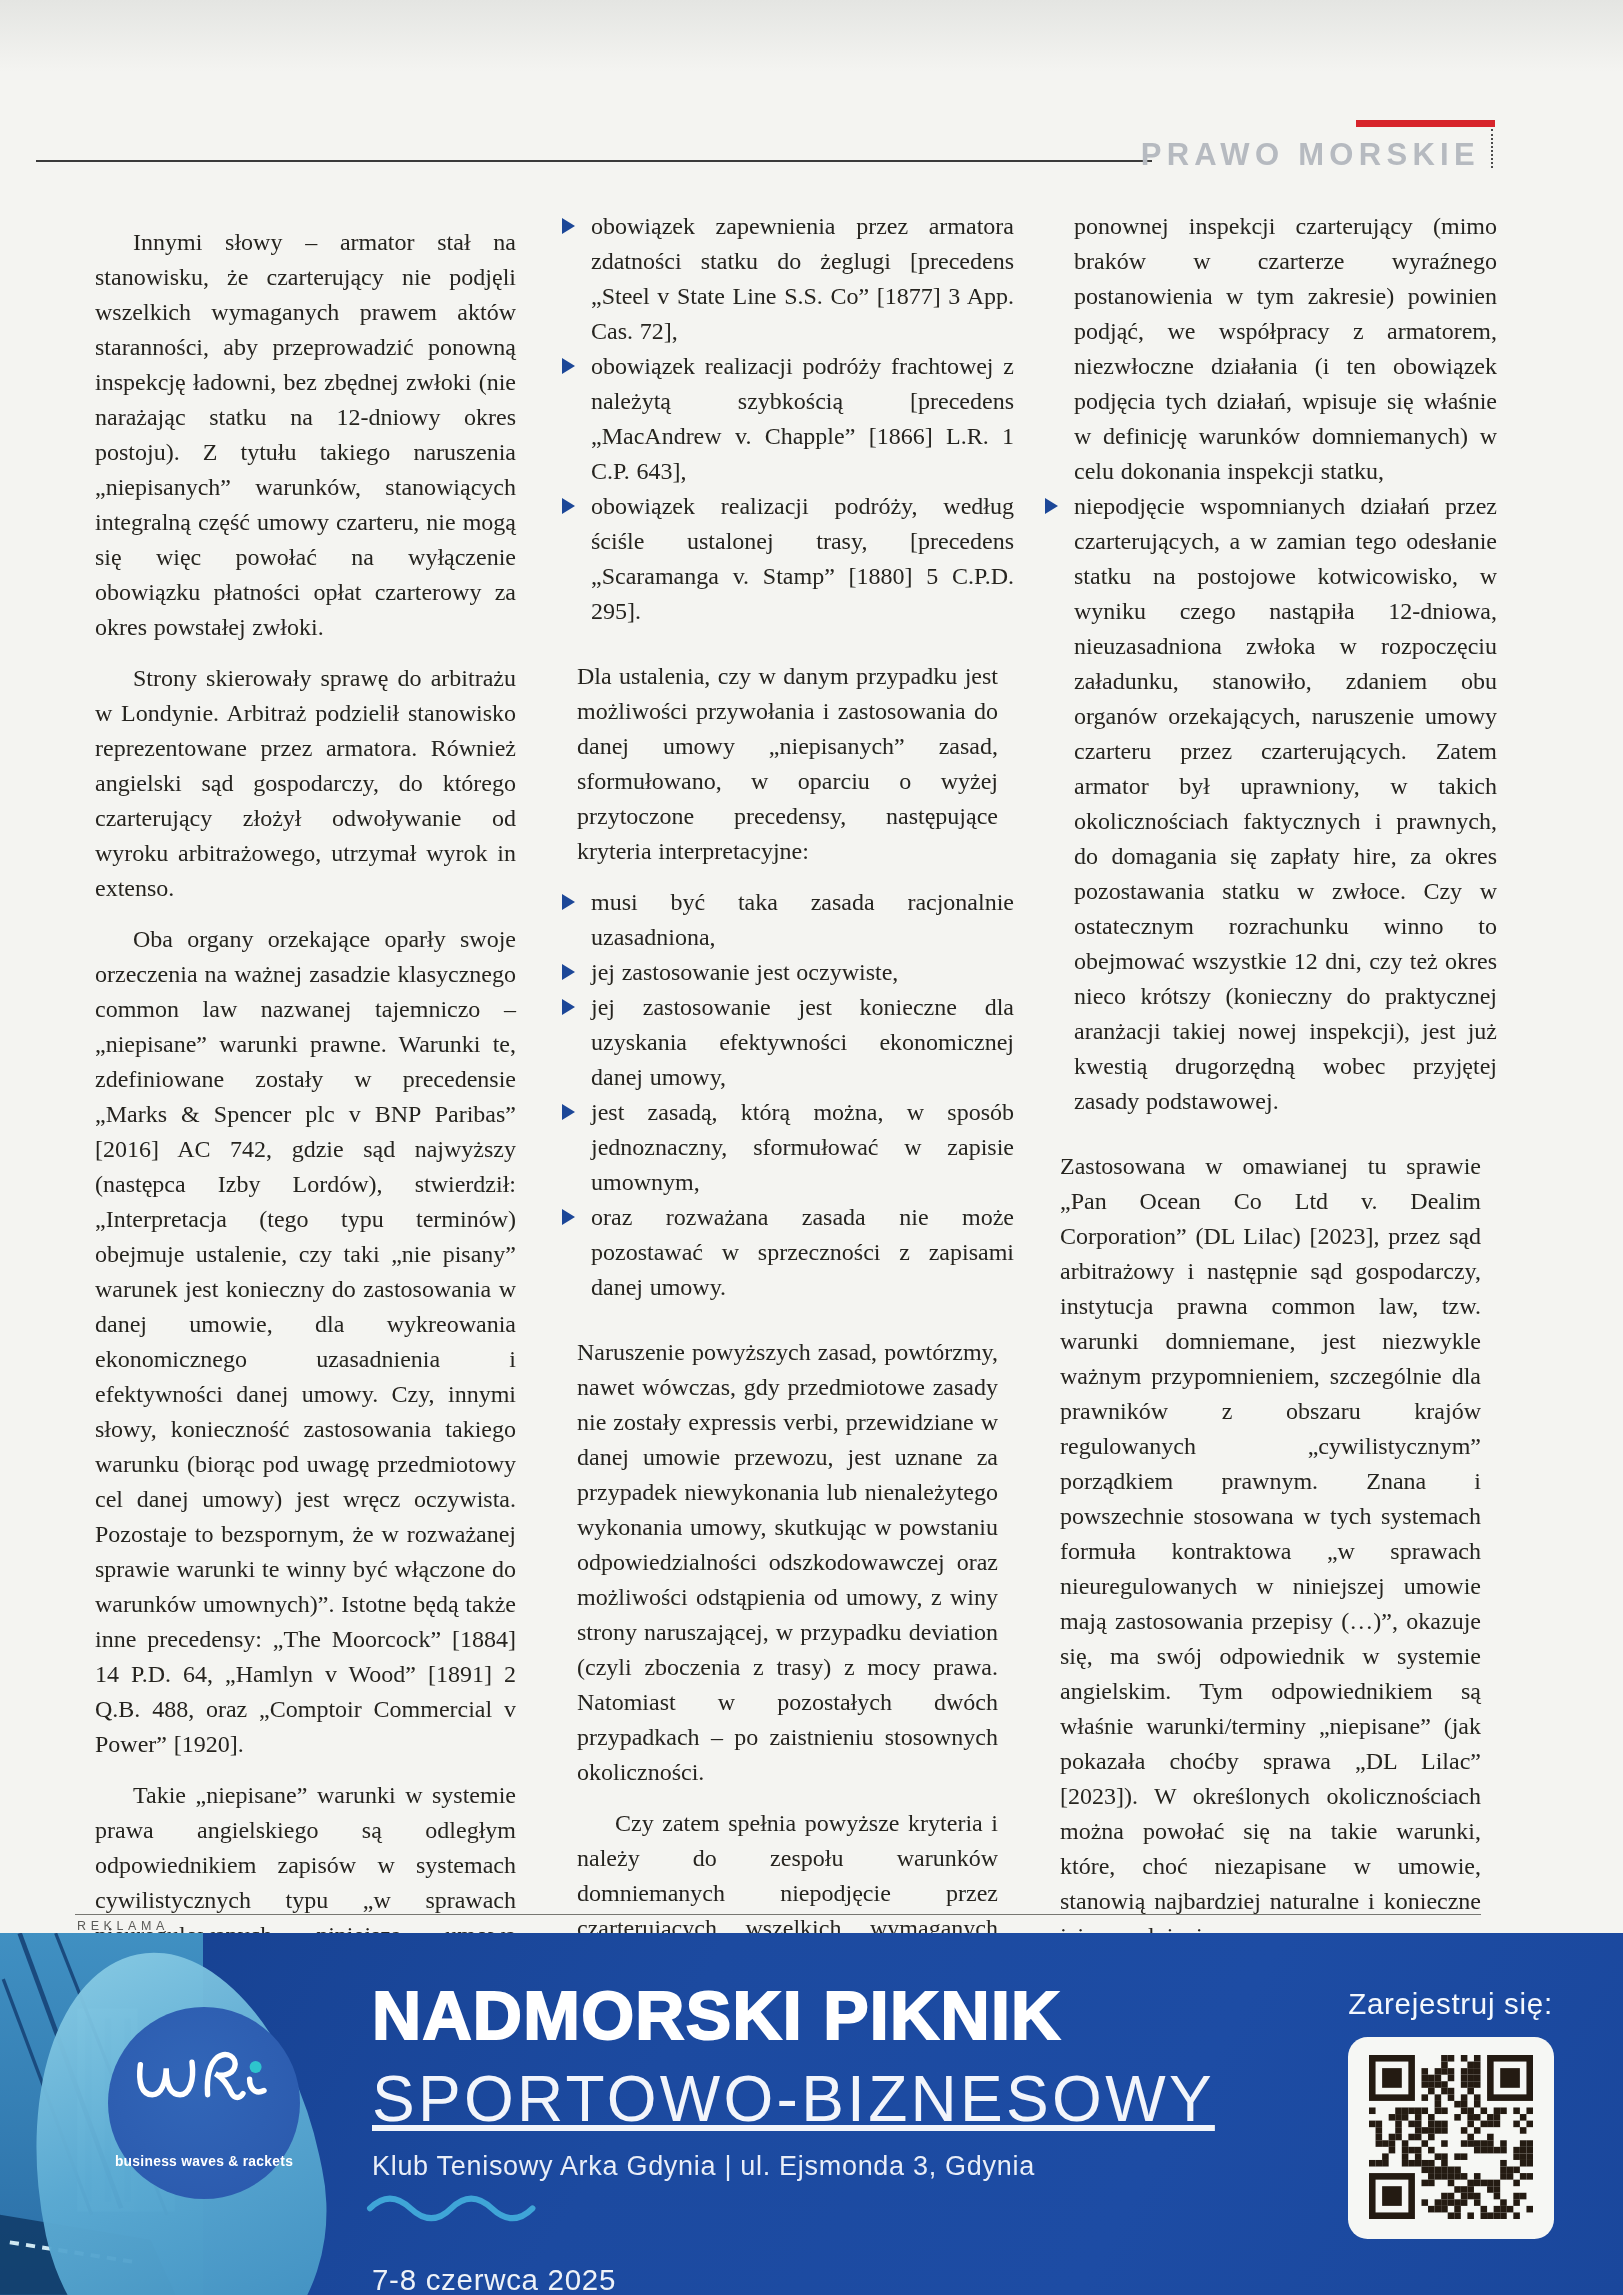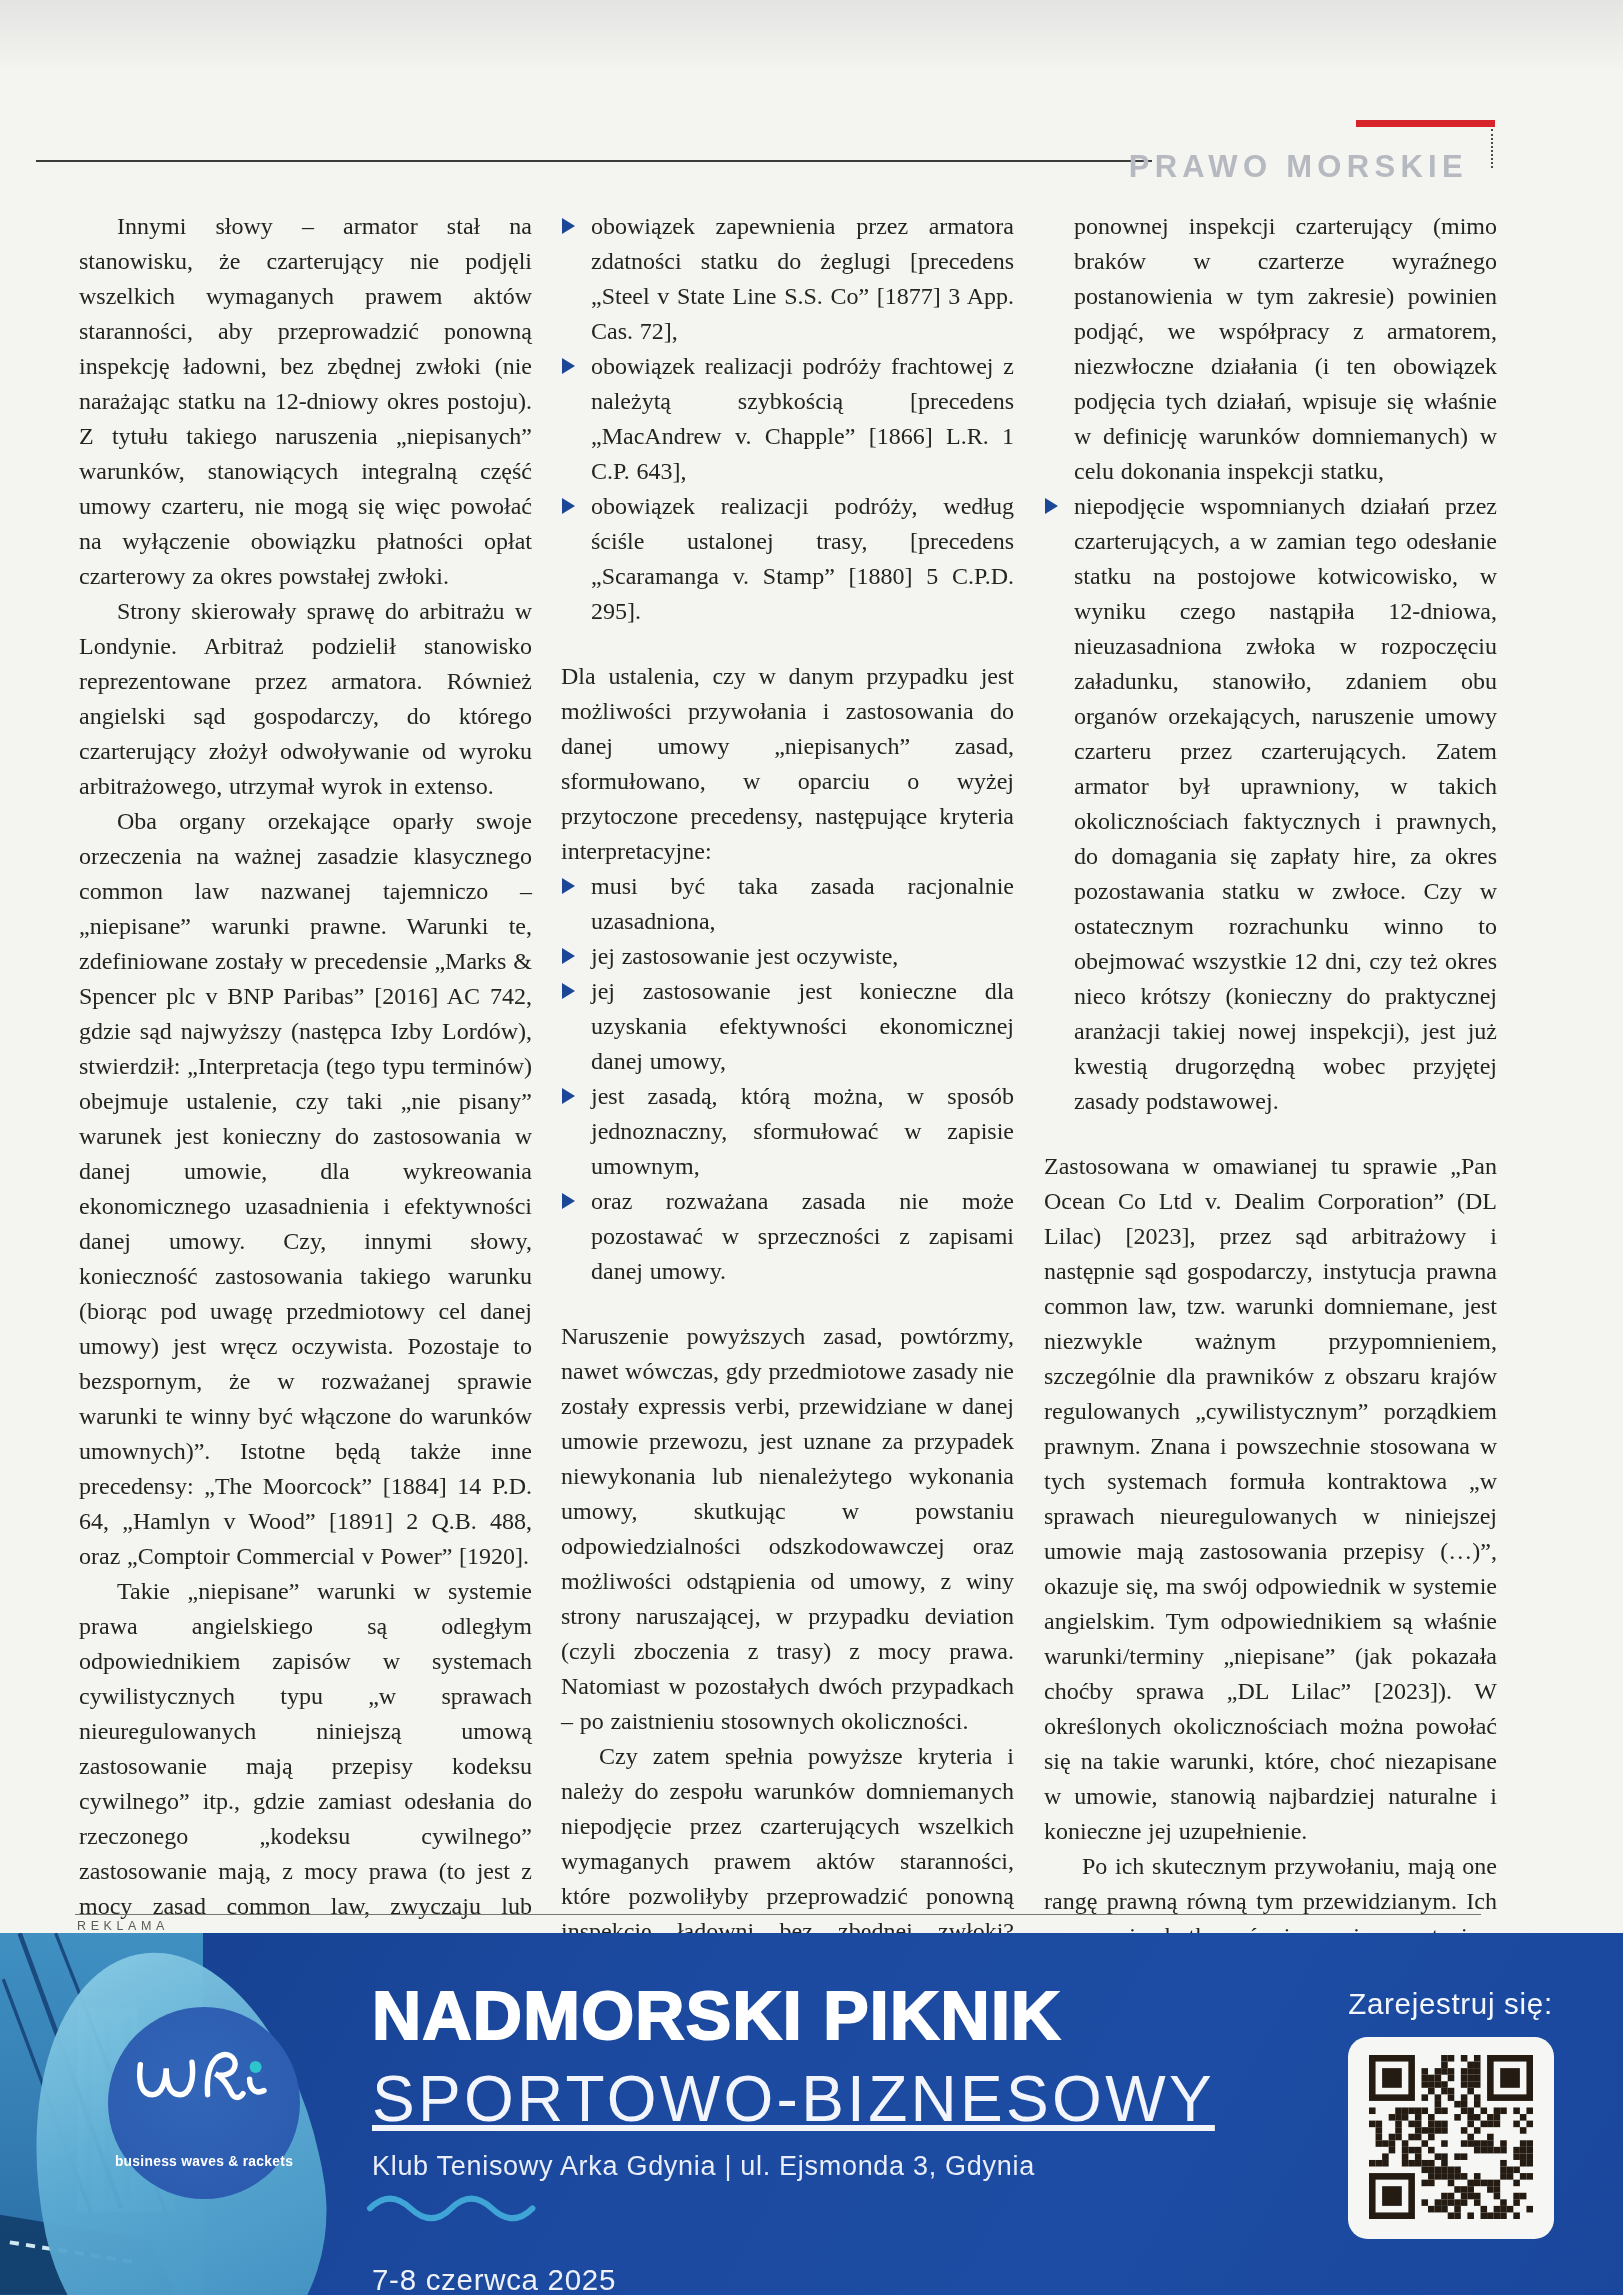--- a/index.html
+++ b/index.html
@@ -10,7 +10,7 @@
 
   
   .hdr-rule{position:absolute;left:36px;top:160px;width:1116px;height:2px;background:#3a3a3a;}
-  .hdr-title{position:absolute;top:133px;right:139px;margin:16px;
+  .hdr-title{position:absolute;top:133px;right:139px;margin:4px;
         font-family:"Liberation Sans",sans-serif;font-weight:bold;font-size:31px;
         letter-spacing:5.3px;color:#b6bac0;}
   .hdr-redbar{position:absolute;left:1356px;top:120px;width:139px;height:7.2px;background:#d7242b;}

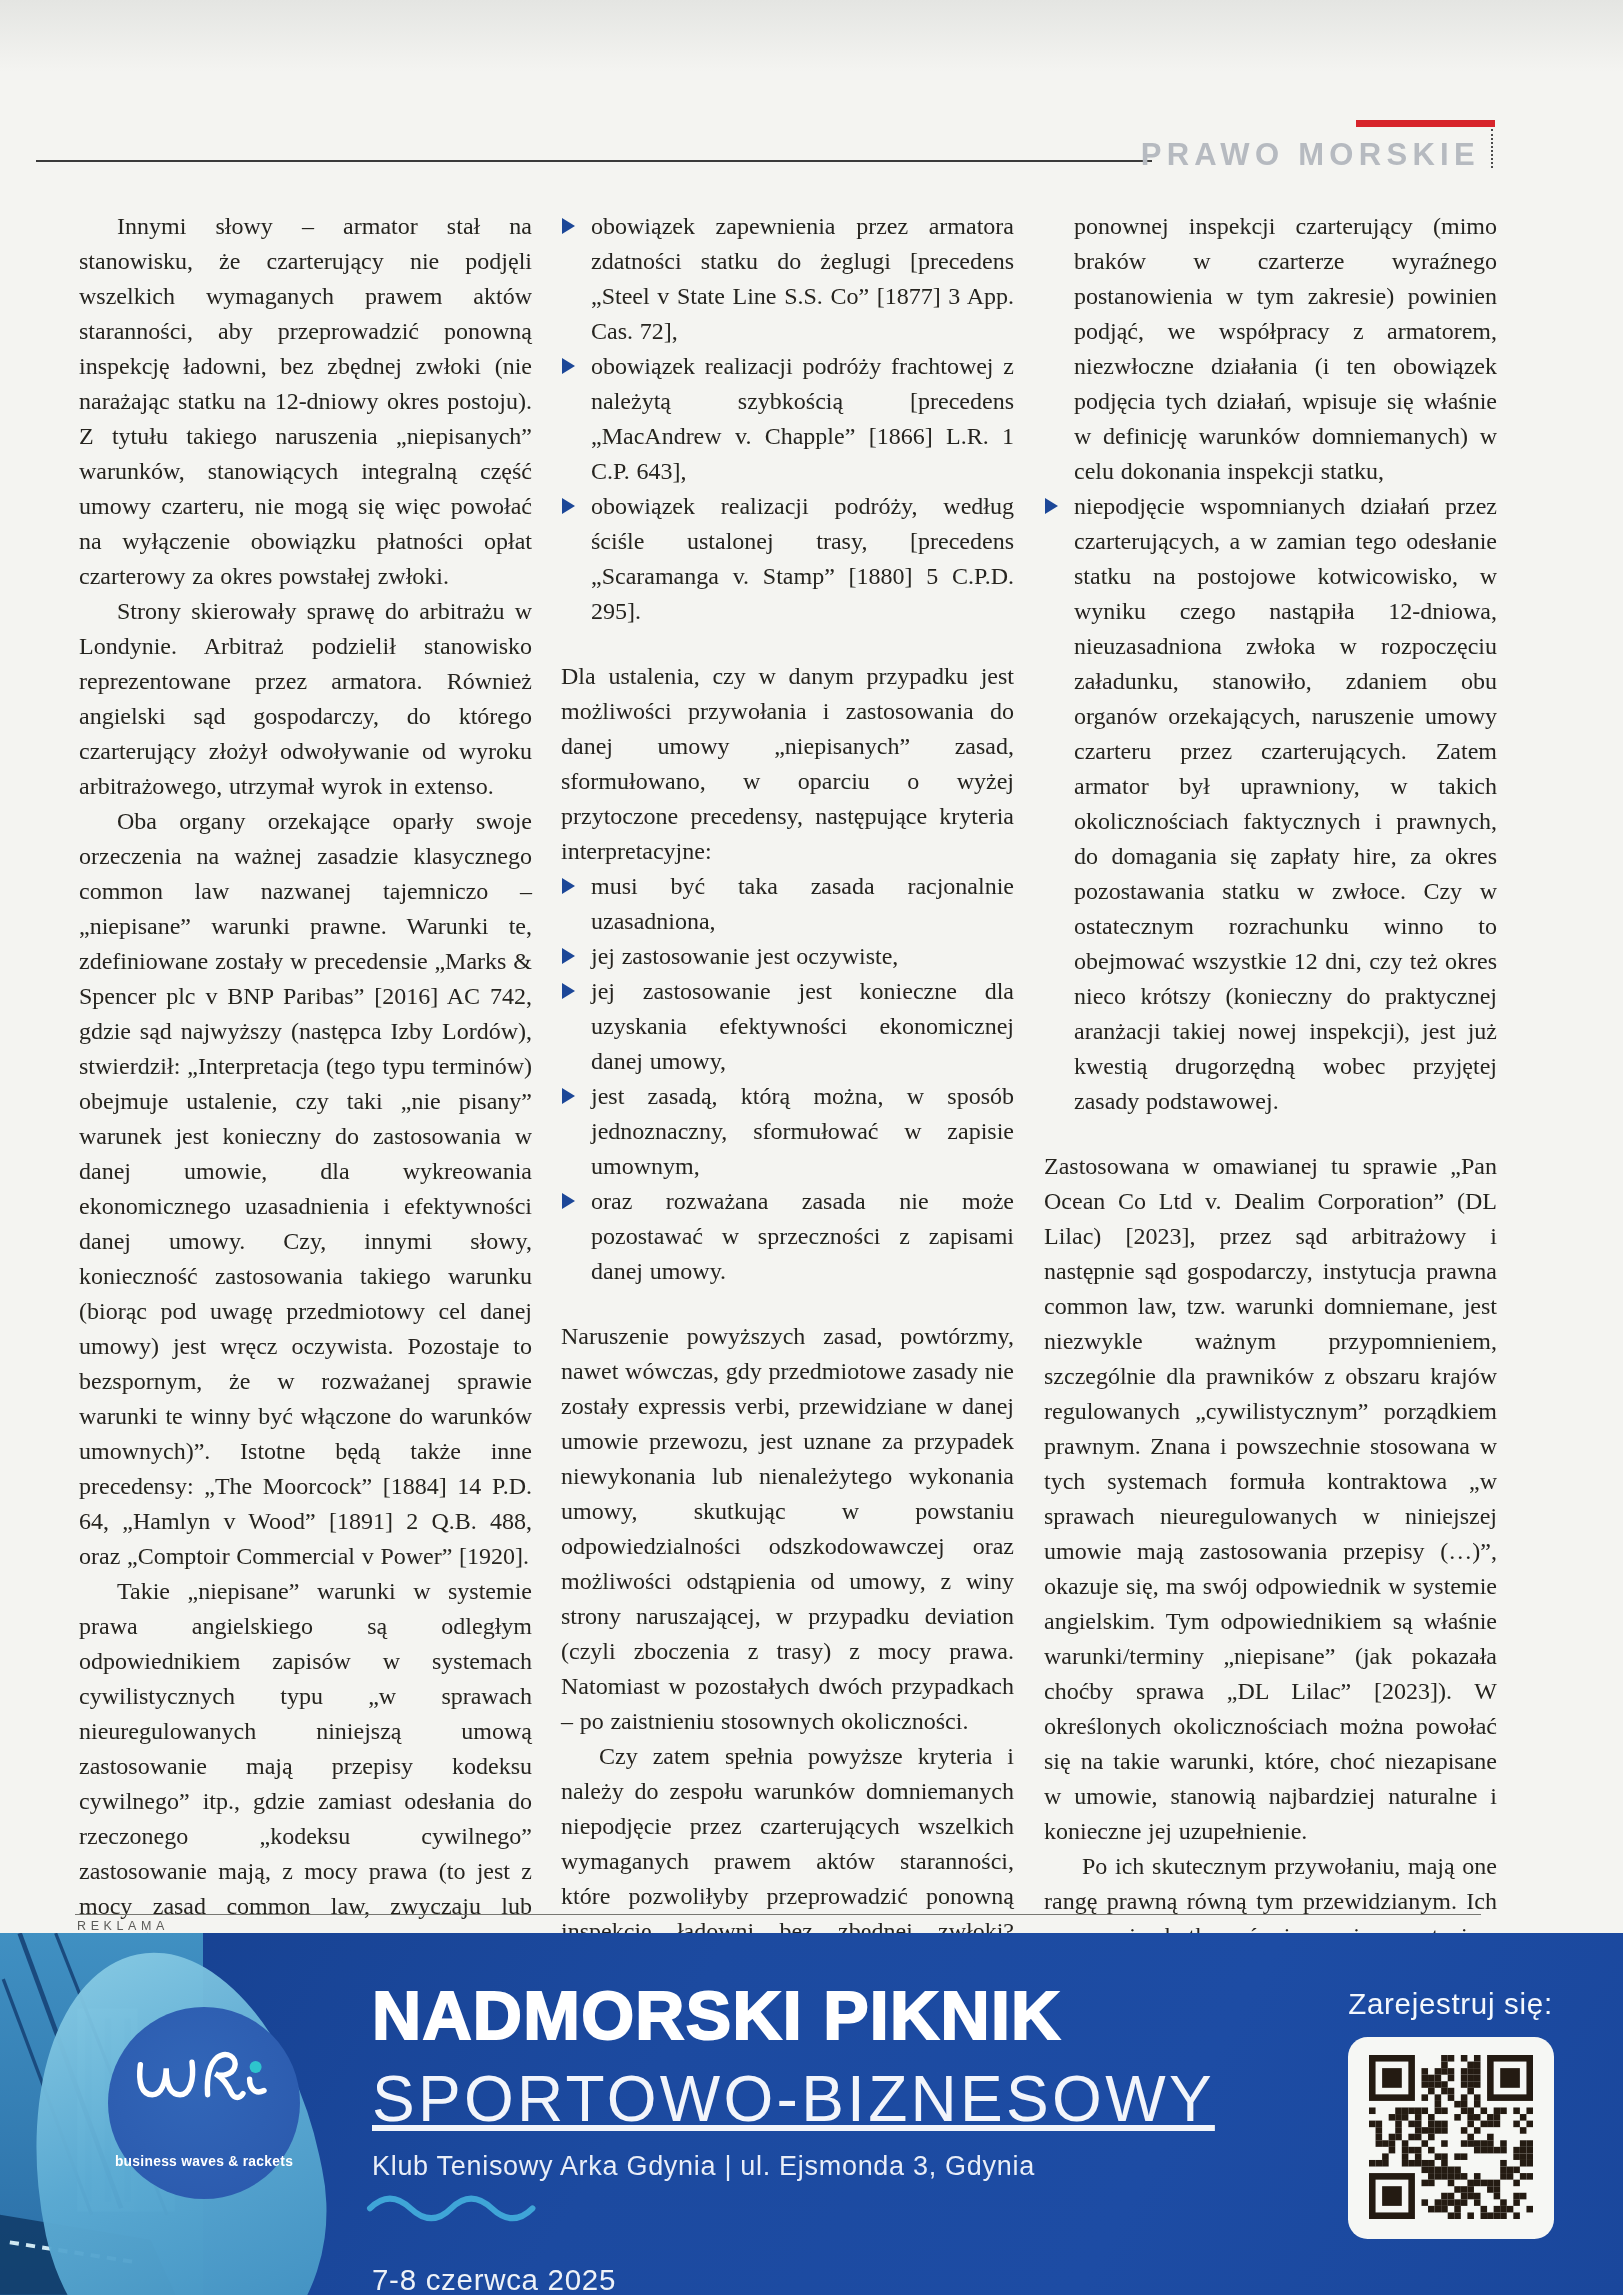--- a/index.html
+++ b/index.html
@@ -21,7 +21,7 @@
   .col{position:absolute;top:209px;width:453px;font-size:24px;line-height:35px;
         text-align:justify;color:#26241f;hyphens:auto;word-spacing:0.7px;}
   #col1{left:79px;} #col2{left:561px;} #col3{left:1044px;}
-  .para{margin:0;}
+  .para{margin:16px;}
   .para.ind{text-indent:38px;}
   .gap{margin-top:30px;}
   .bullet{position:relative;padding-left:30px;}

